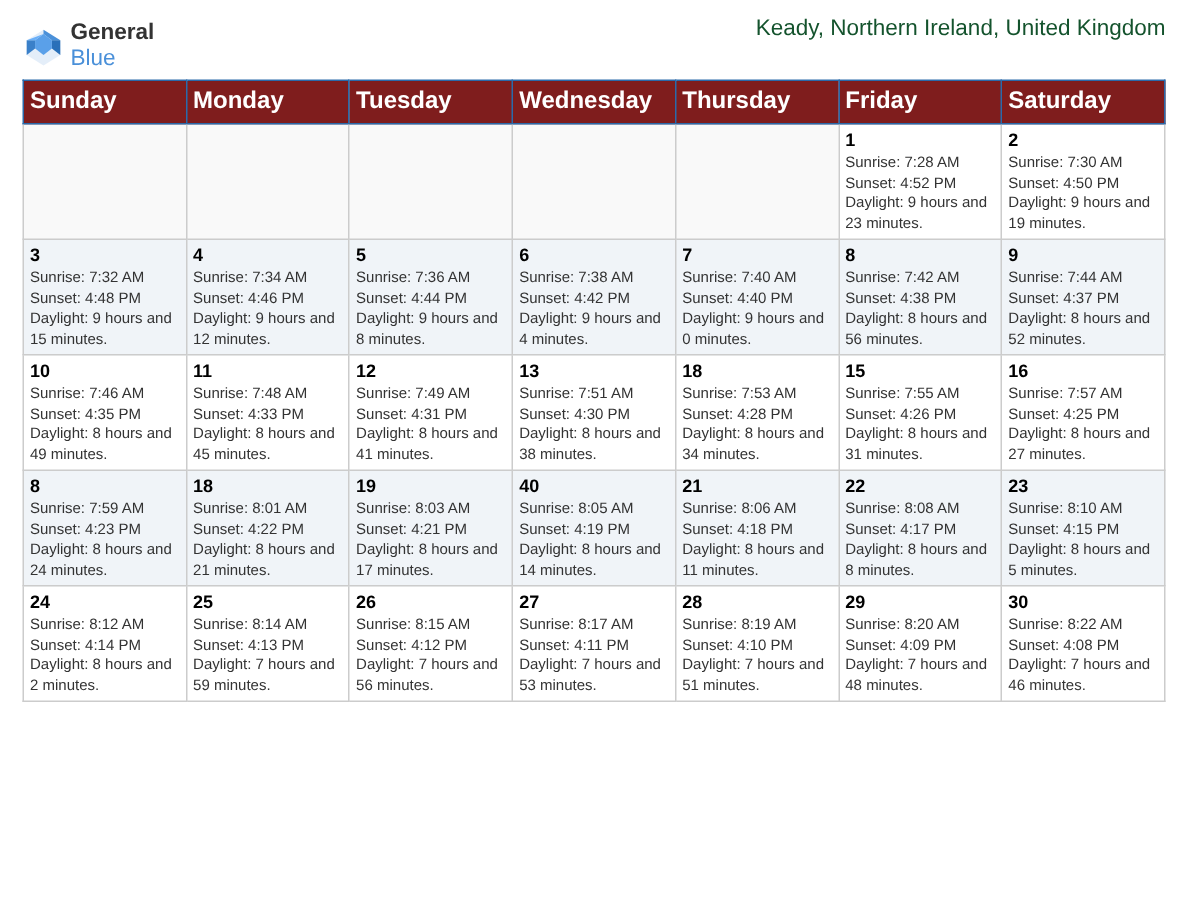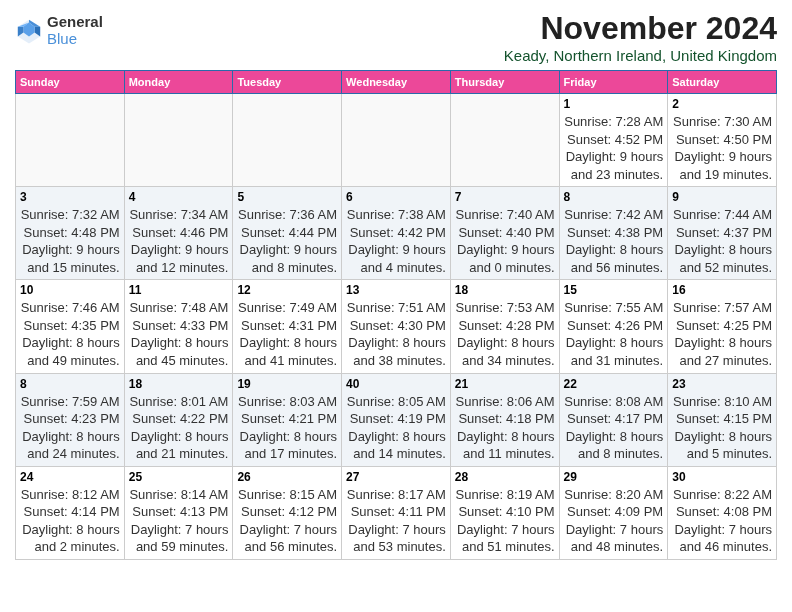--- a/index.html
+++ b/index.html
@@ -122,7 +122,6 @@
       </div>
     </div>
     <div class="title-block">
-      <div class="main-title">November 2024</div>
       <div class="subtitle">Keady, Northern Ireland, United Kingdom</div>
     </div>
   </div>

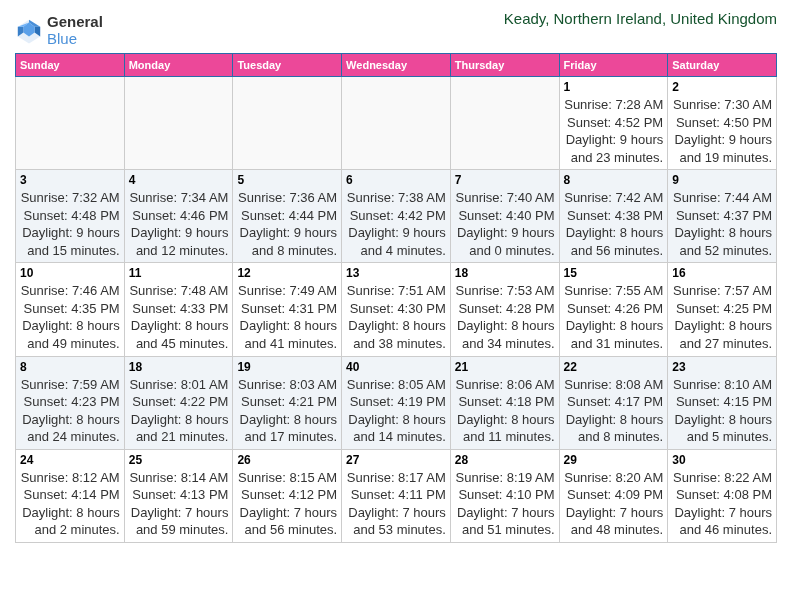--- a/index.html
+++ b/index.html
@@ -64,11 +64,11 @@
       font-size: 10.5px;
     }
     .calendar th {
-      background: #ec4899;
+      background: #7f1d1d;
       color: #fff;
       padding: 5px 4px;
       text-align: left;
-      font-size: 11px;
+      font-size: 16px;
       border: 1px solid #2a6aaa;
       margin-left: 44px;
     }

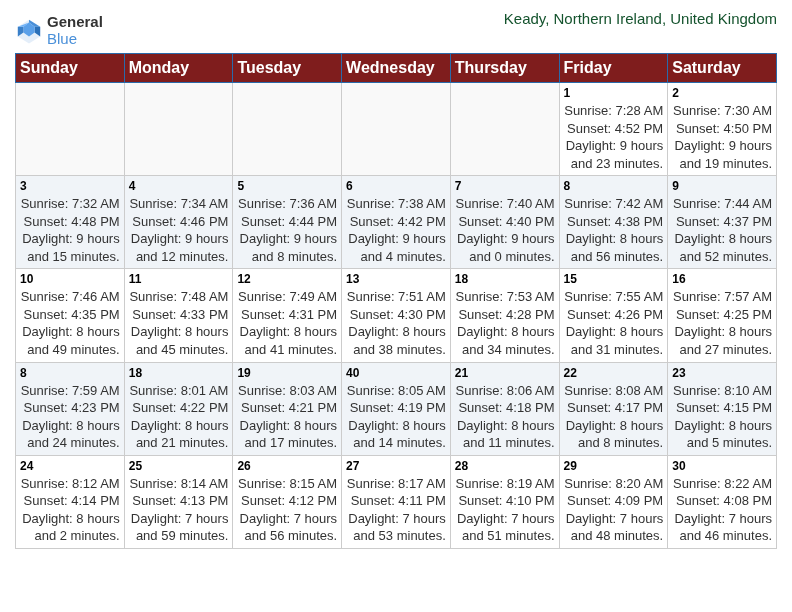--- a/index.html
+++ b/index.html
@@ -92,8 +92,7 @@
     .day-info {
       color: #333;
       line-height: 1.35;
-      font-size: 13px;
-      text-align: right;
+      font-size: 10px;
     }
     tr:nth-child(odd) td:not(.empty) {
       background: #fff;

